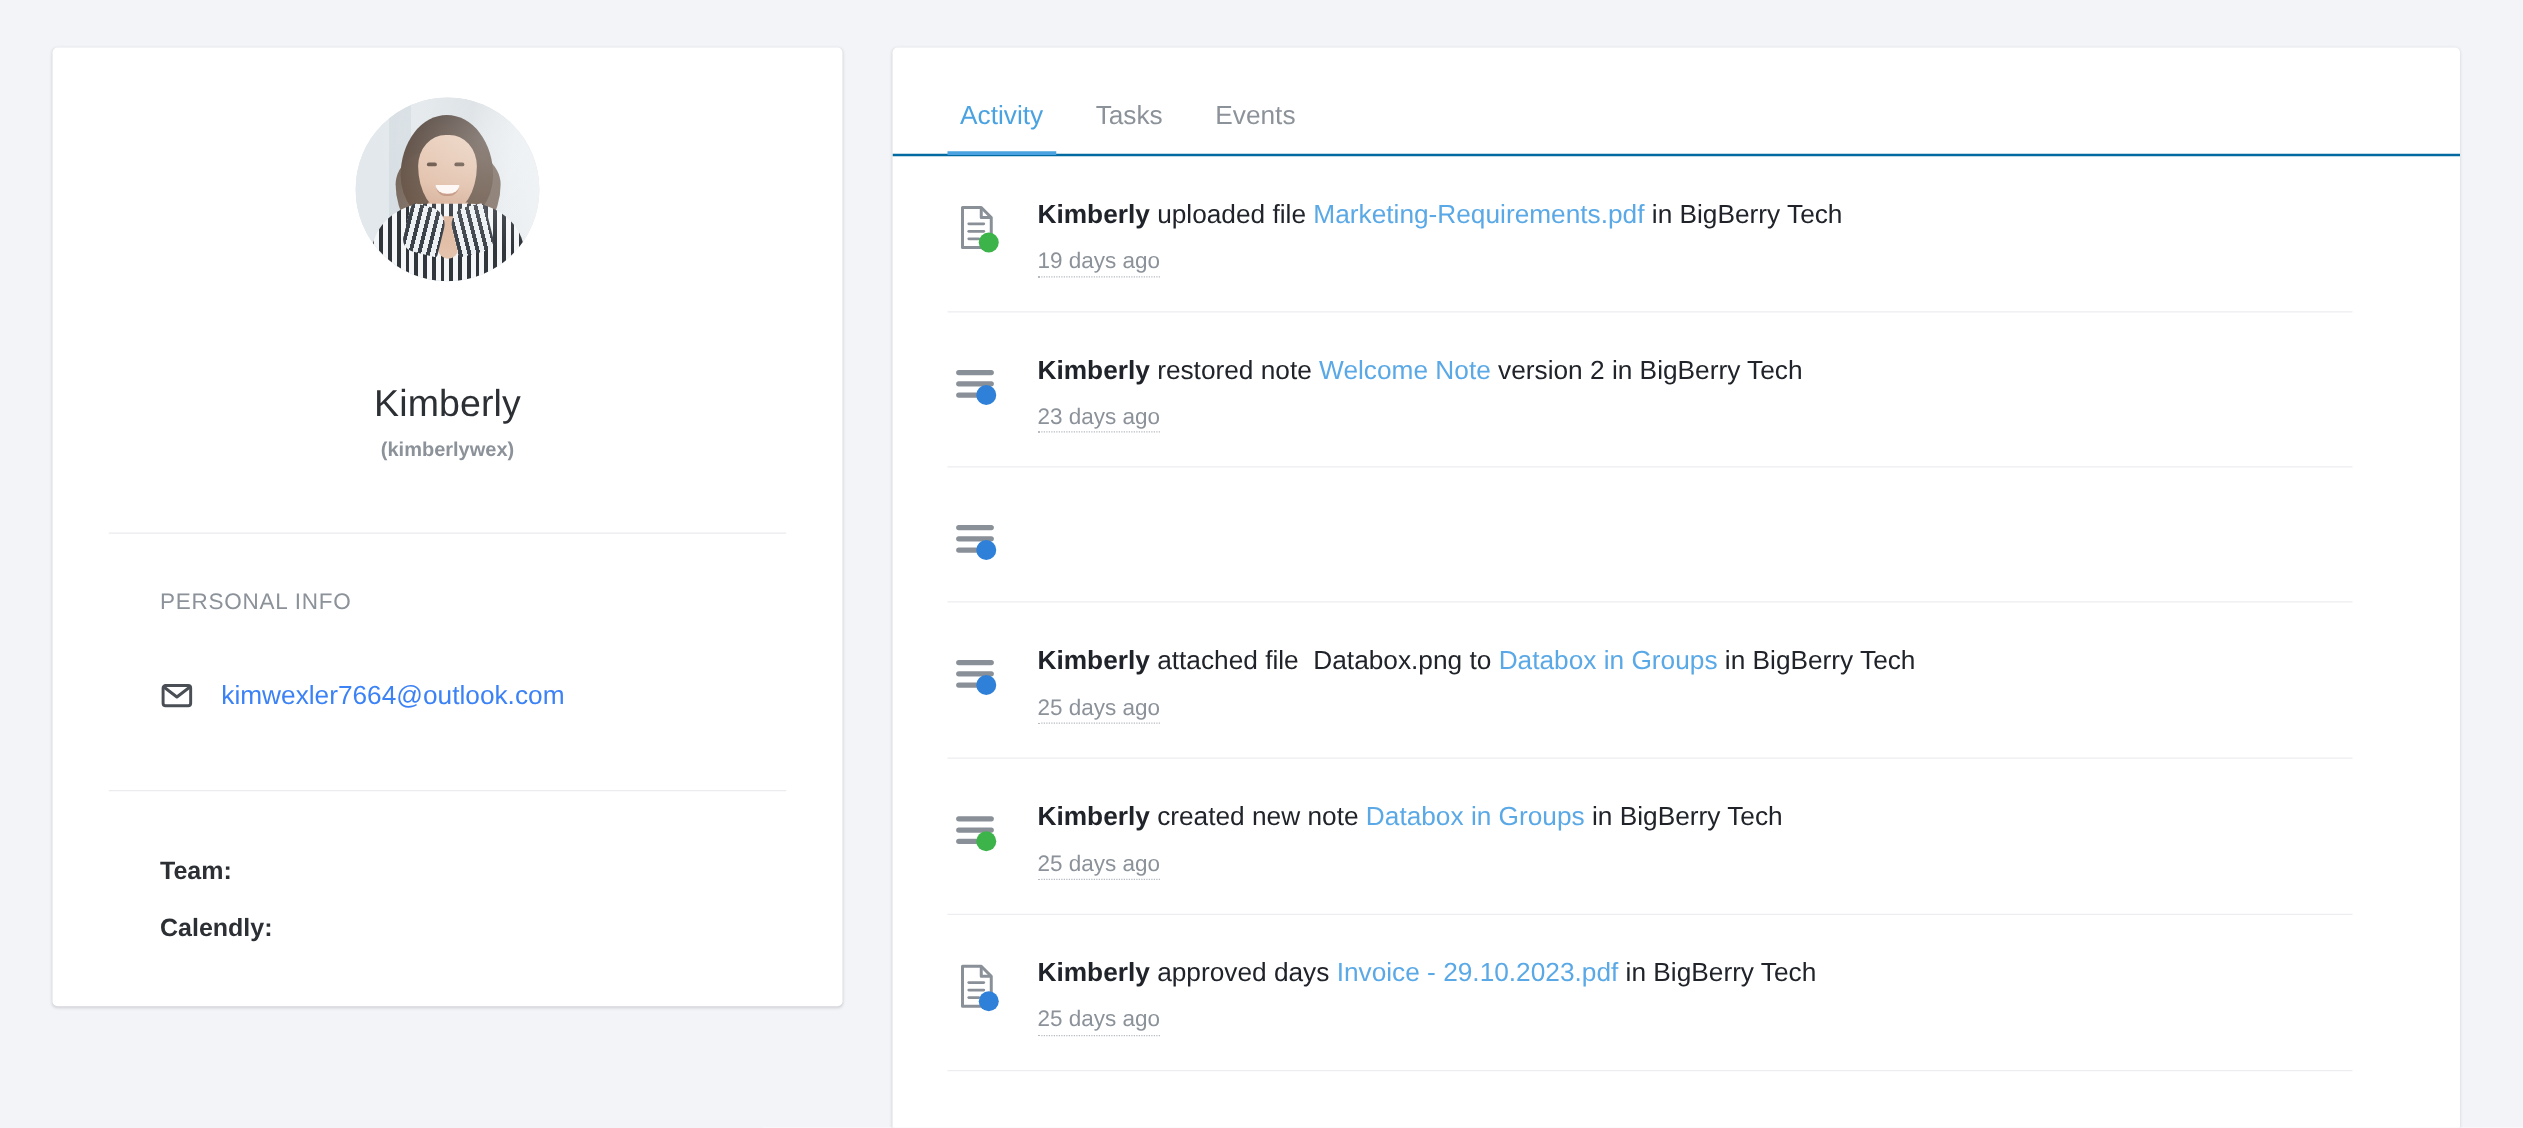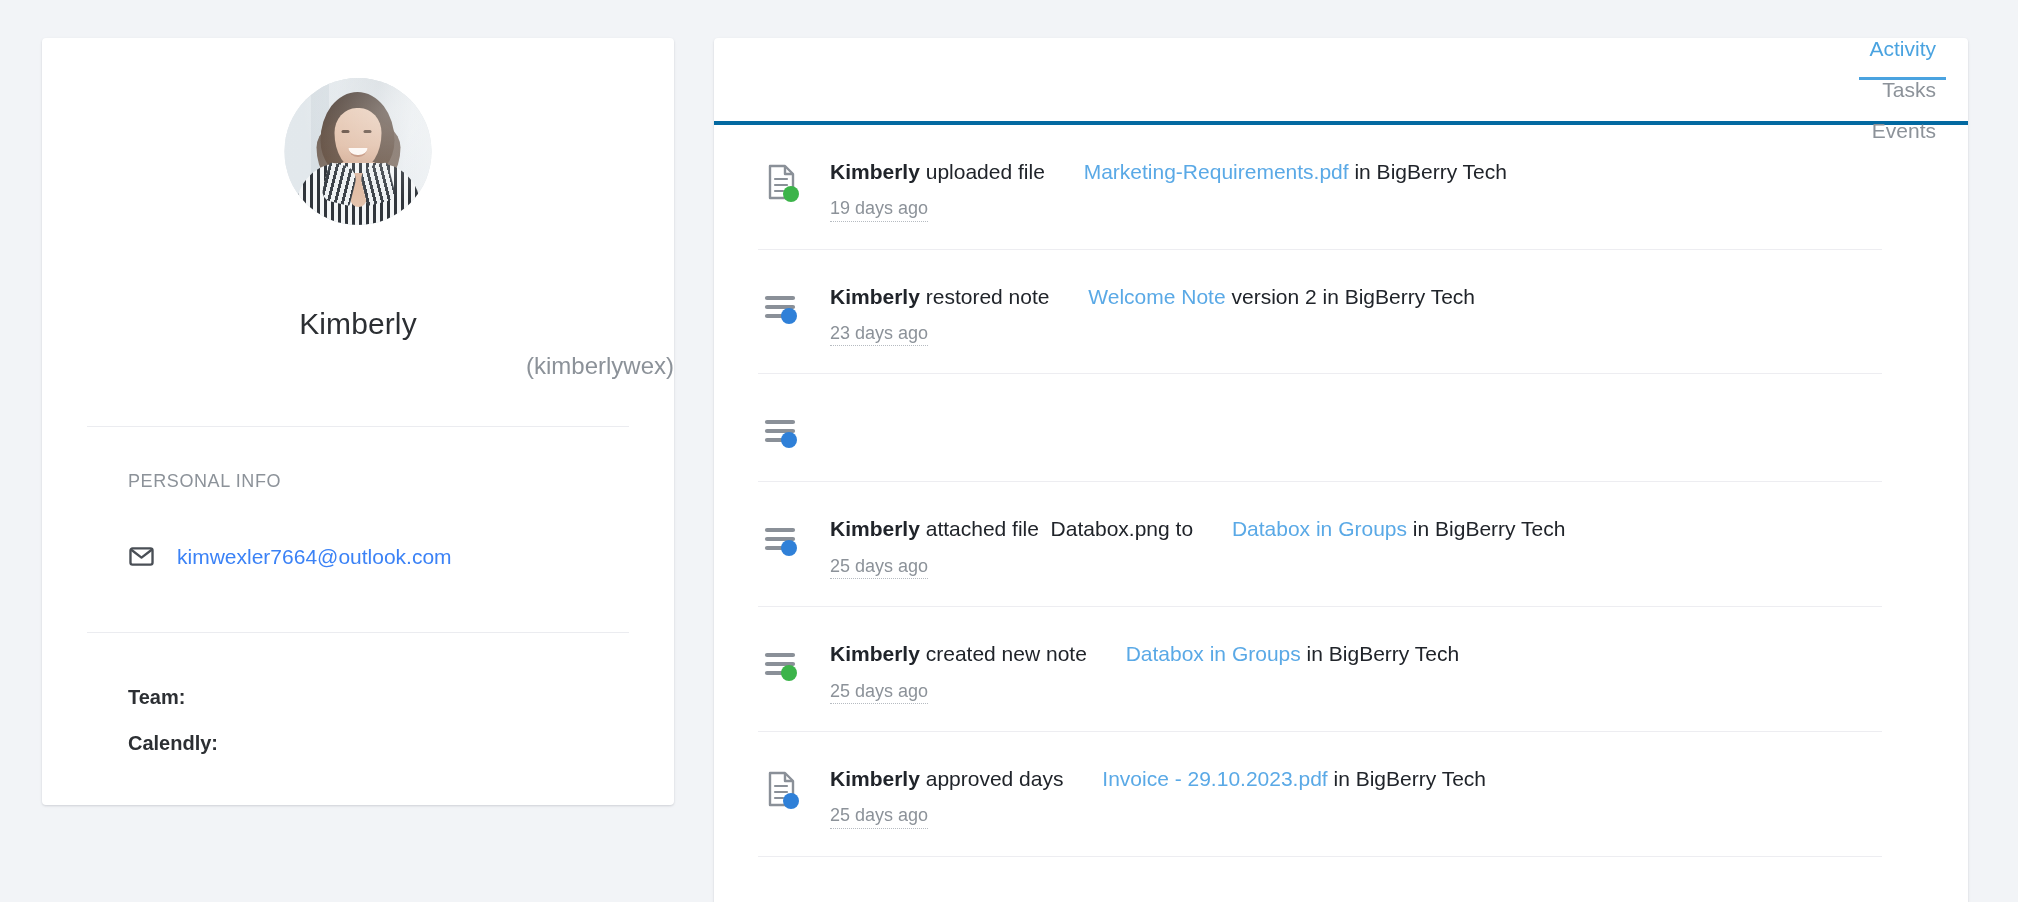--- a/index.html
+++ b/index.html
@@ -225,8 +225,7 @@
     padding-left: 44px;
     display: flex;
     align-items: flex-end;
-    border-bottom: 4px solid #0369a1;
-    flex-direction: column;
+    border-bottom: 2px solid #0369a1;
   }
 
   .tab {

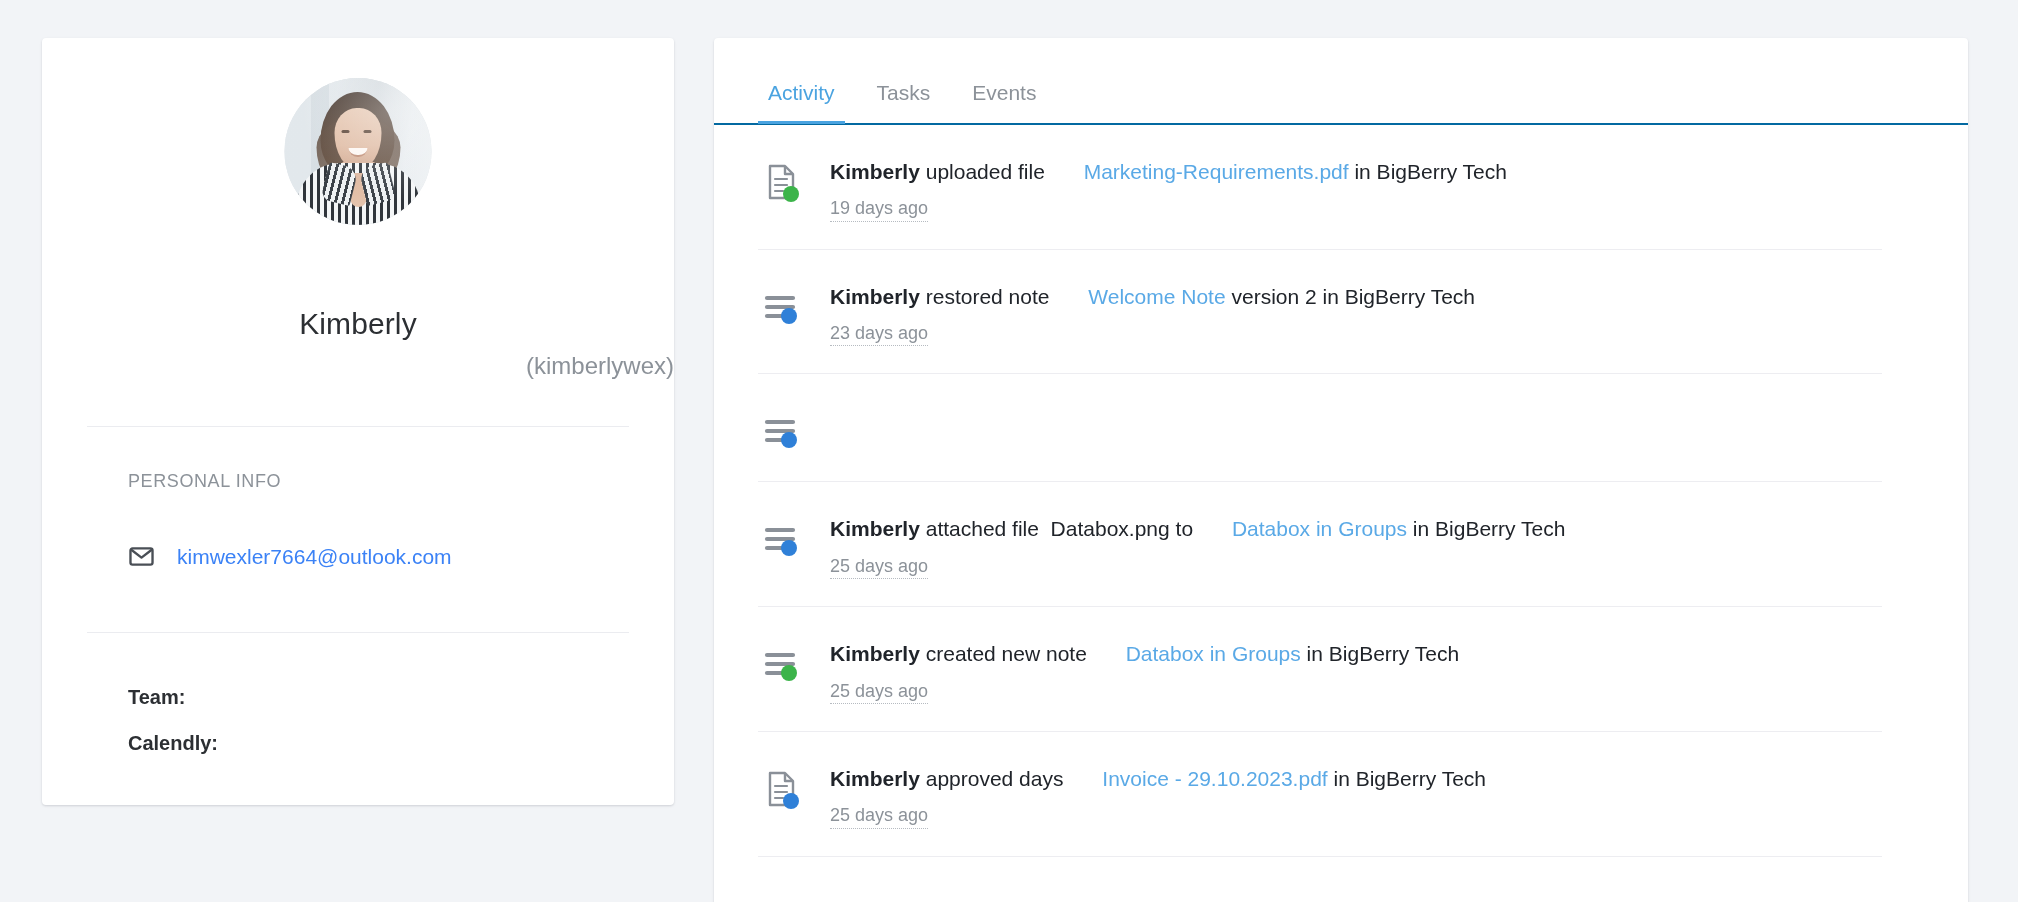--- a/index.html
+++ b/index.html
@@ -284,7 +284,7 @@
     white-space: pre-wrap;
   }
   .feed-text .who { font-weight: bold; }
-  .feed-text .link { color: #5aa9e6; cursor: pointer; margin-left: 33px; }
+  .feed-text .link { color: #5aa9e6; cursor: pointer; }
 
   .feed-time {
     margin-top: 11px;

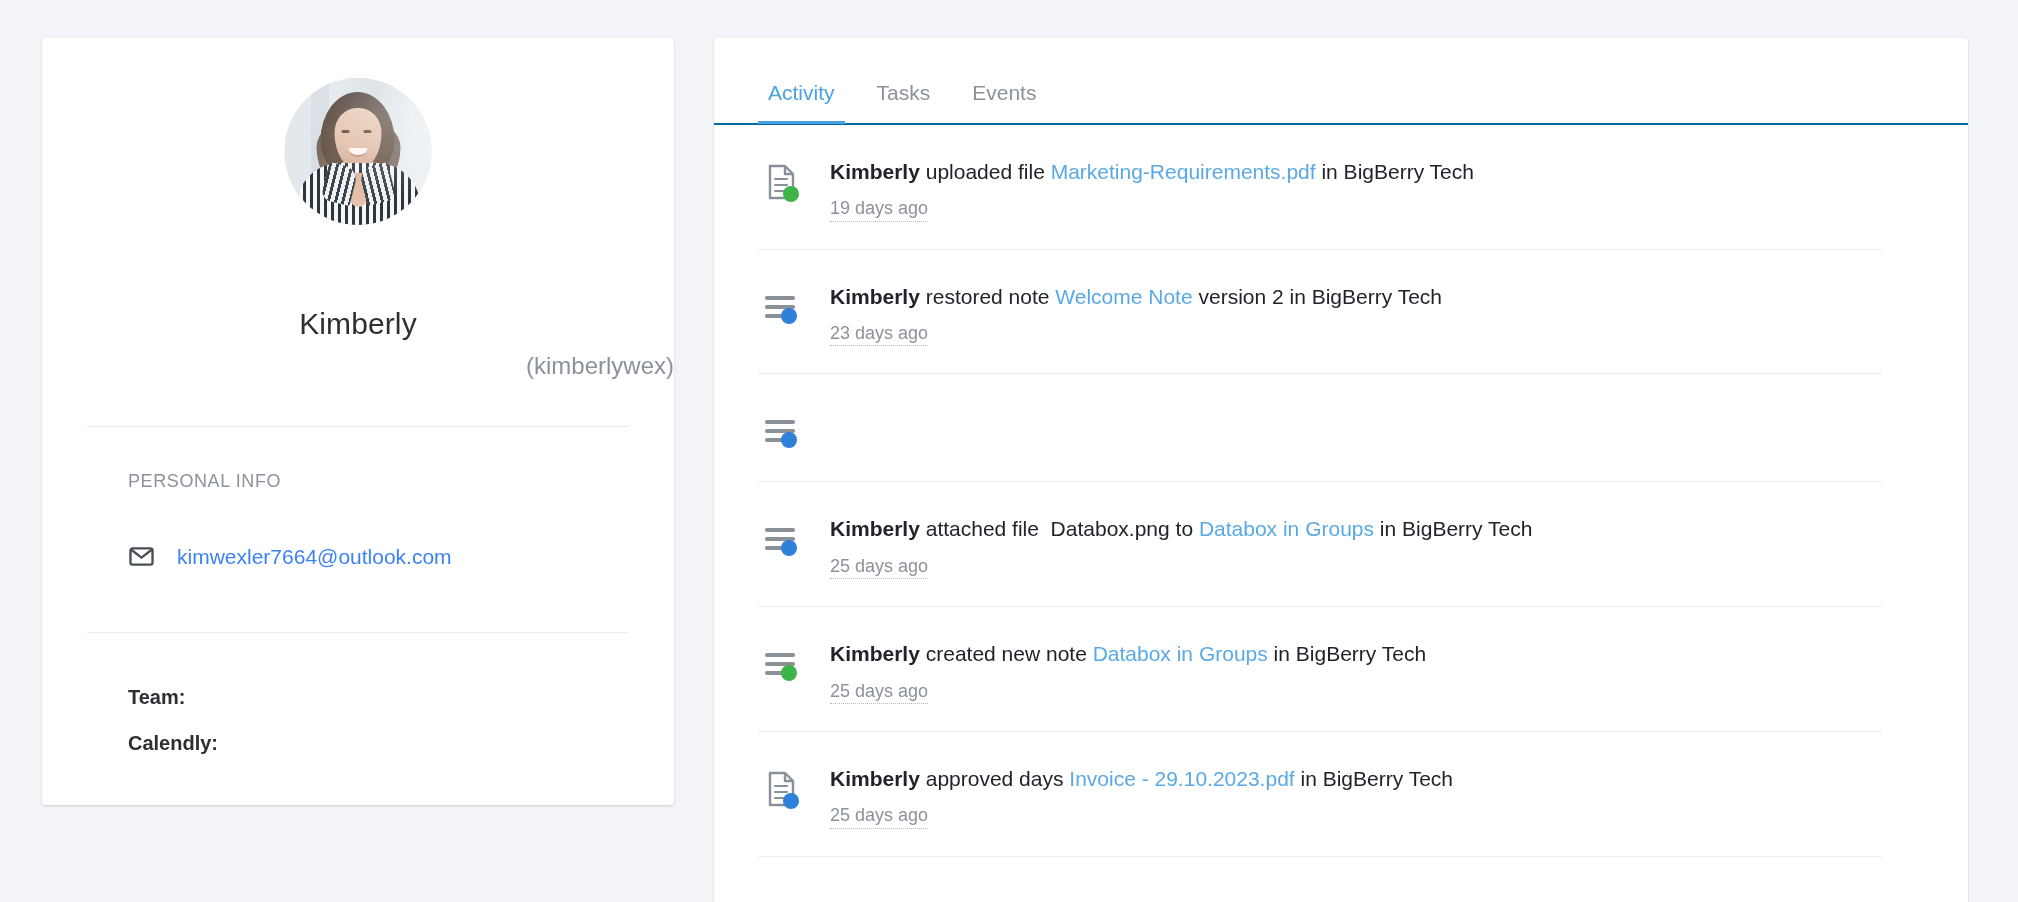--- a/index.html
+++ b/index.html
@@ -155,10 +155,10 @@
     position: absolute;
     left: 0; right: 0;
     top: 314px;
-    text-align: right;
-    font-size: 24px;
+    text-align: center;
+    font-size: 16px;
     color: #8c9299;
-    font-weight: 400;
+    font-weight: 700;
   }
 
   .hr {

